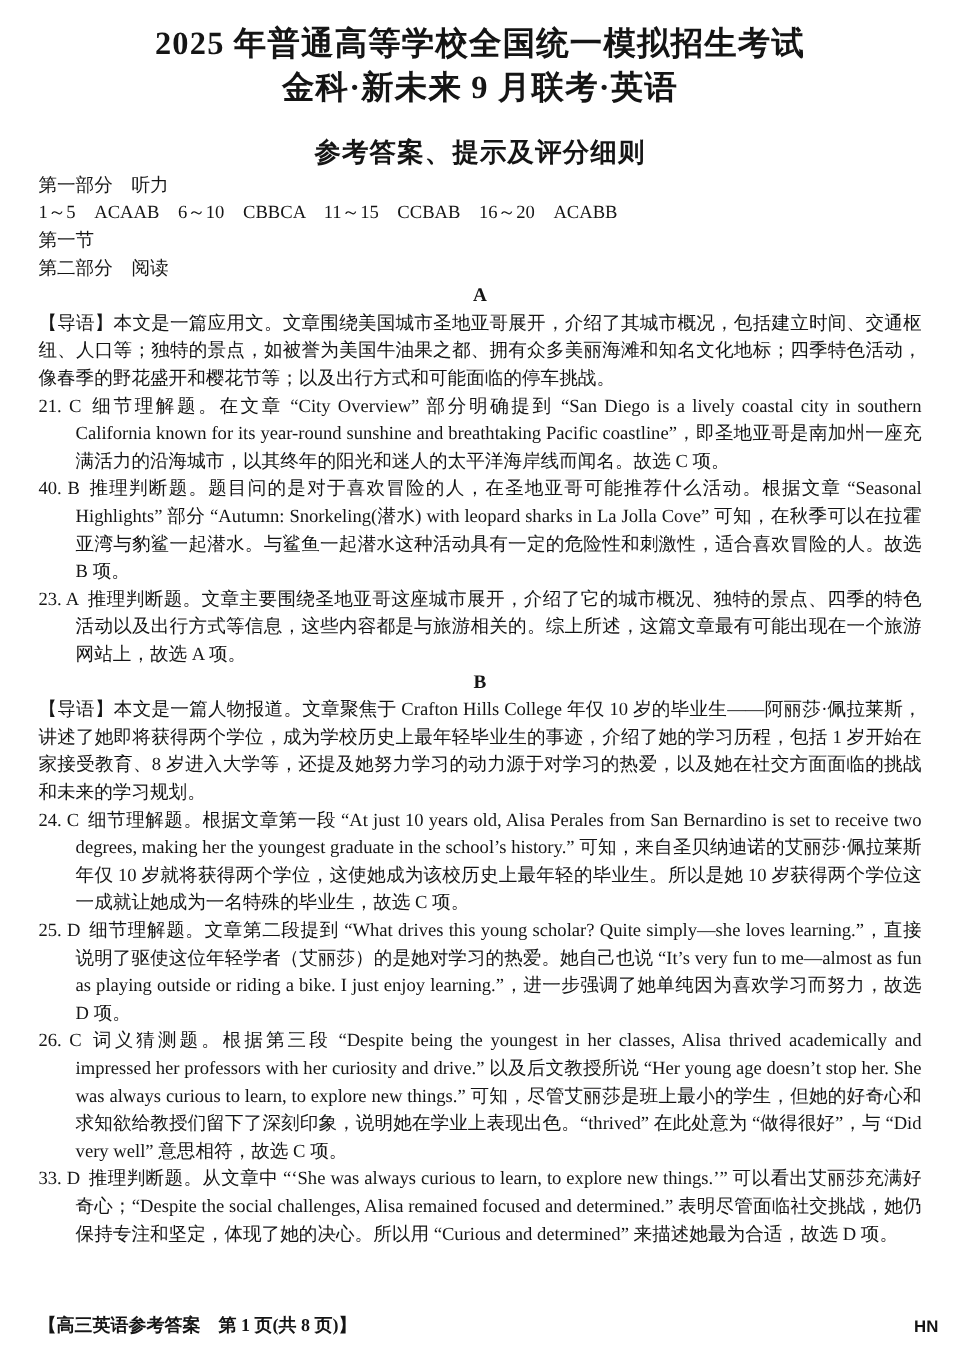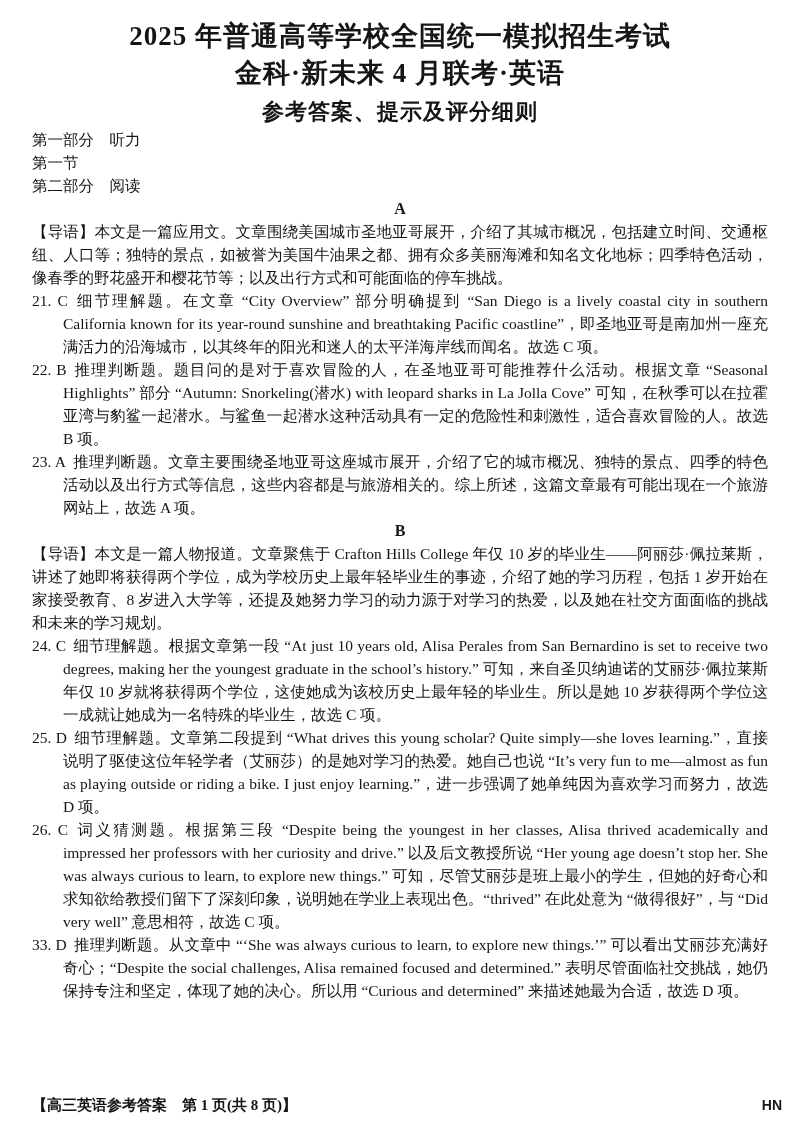--- a/index.html
+++ b/index.html
@@ -71,7 +71,7 @@
 <div class="page">
 
   <h1 class="title1">2025 年普通高等学校全国统一模拟招生考试</h1>
-  <h1 class="title2">金科·新未来 4 月联考·英语</h1>
+  <h1 class="title2">金科·新未来 9 月联考·英语</h1>
   <h2 class="title3">参考答案、提示及评分细则</h2>
 
   <div class="doc-body">

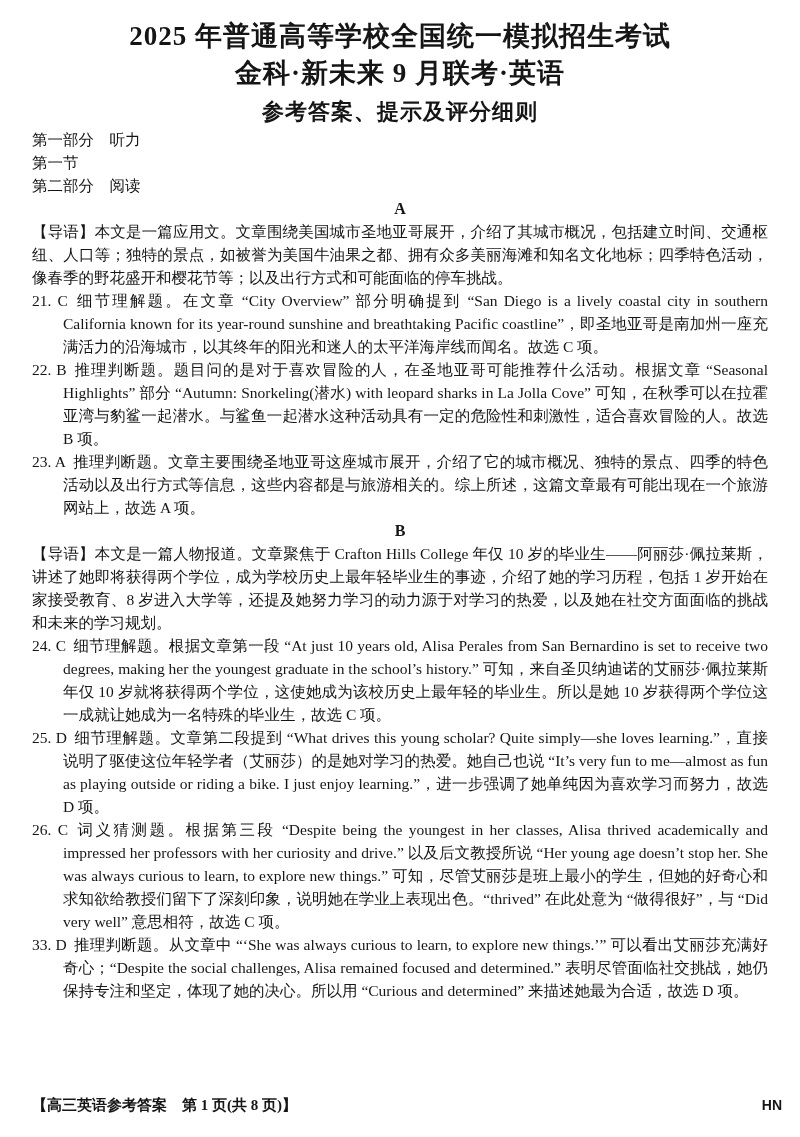--- a/index.html
+++ b/index.html
@@ -28,7 +28,7 @@
     font-size: 22px;
     font-weight: bold;
     line-height: 32px;
-    margin-top: 4px;
+    margin-top: 19px;
     letter-spacing: 1px;
   }
   .doc-body {

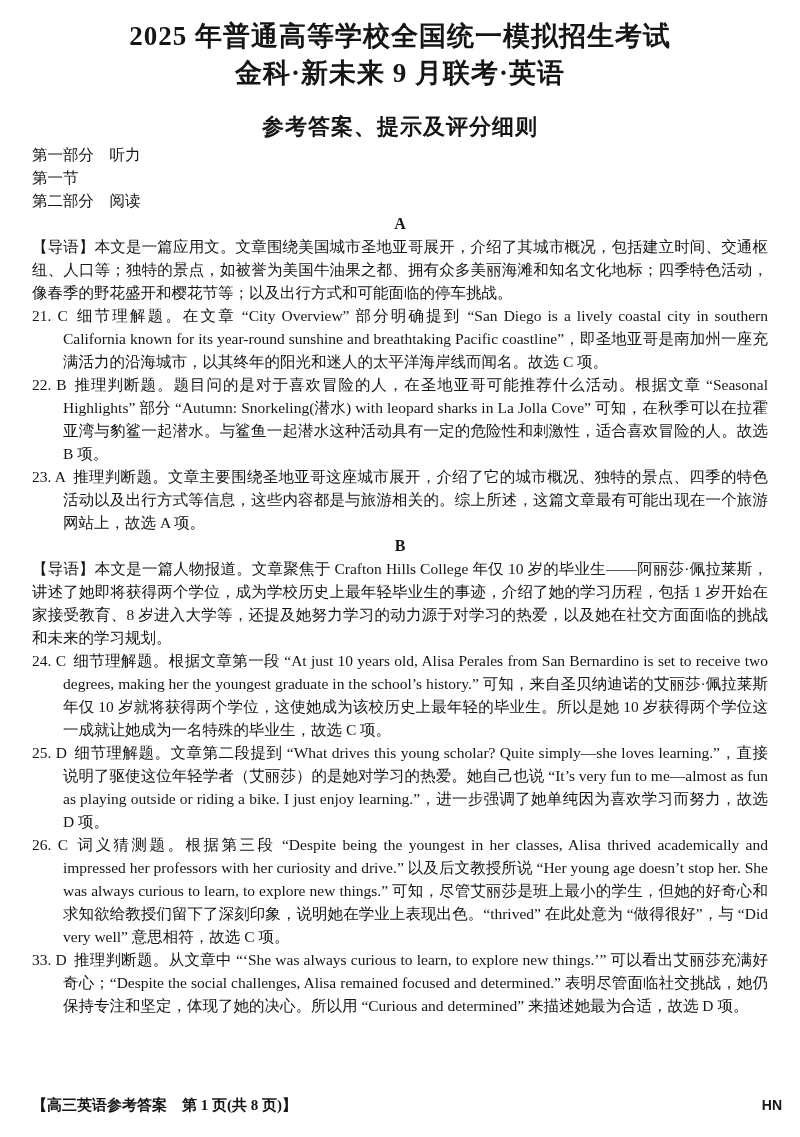--- a/index.html
+++ b/index.html
@@ -77,6 +77,7 @@
   <div class="doc-body">
 
     <p class="plain">第一部分　听力</p>
+    <p class="plain">1～5　ACAAB　6～10　CBBCA　11～15　CCBAB　16～20　ACABB</p>
     <p class="plain">第一节</p>
     <p class="plain">第二部分　阅读</p>
 

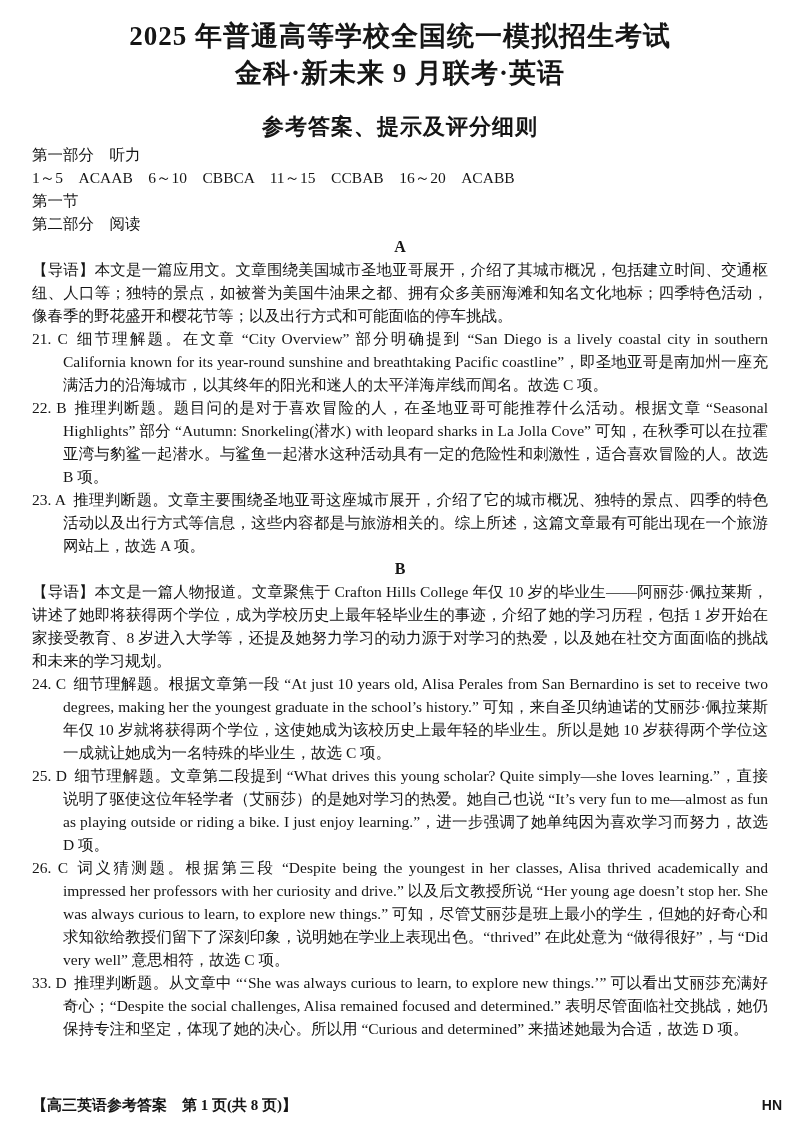--- a/index.html
+++ b/index.html
@@ -85,7 +85,7 @@
     <p class="intro">【导语】本文是一篇应用文。文章围绕美国城市圣地亚哥展开，介绍了其城市概况，包括建立时间、交通枢纽、人口等；独特的景点，如被誉为美国牛油果之都、拥有众多美丽海滩和知名文化地标；四季特色活动，像春季的野花盛开和樱花节等；以及出行方式和可能面临的停车挑战。</p>
 
     <p class="item"><span class="item-label">21. C</span><span>细节理解题。在文章 “City Overview” 部分明确提到 “San Diego is a lively coastal city in southern California known for its year-round sunshine and breathtaking Pacific coastline”，即圣地亚哥是南加州一座充满活力的沿海城市，以其终年的阳光和迷人的太平洋海岸线而闻名。故选 C 项。</span></p>
-    <p class="item"><span class="item-label">22. B</span><span>推理判断题。题目问的是对于喜欢冒险的人，在圣地亚哥可能推荐什么活动。根据文章 “Seasonal Highlights” 部分 “Autumn: Snorkeling(潜水) with leopard sharks in La Jolla Cove” 可知，在秋季可以在拉霍亚湾与豹鲨一起潜水。与鲨鱼一起潜水这种活动具有一定的危险性和刺激性，适合喜欢冒险的人。故选 B 项。</span></p>
+    <p class="item"><span class="item-label">40. B</span><span>推理判断题。题目问的是对于喜欢冒险的人，在圣地亚哥可能推荐什么活动。根据文章 “Seasonal Highlights” 部分 “Autumn: Snorkeling(潜水) with leopard sharks in La Jolla Cove” 可知，在秋季可以在拉霍亚湾与豹鲨一起潜水。与鲨鱼一起潜水这种活动具有一定的危险性和刺激性，适合喜欢冒险的人。故选 B 项。</span></p>
     <p class="item"><span class="item-label">23. A</span><span>推理判断题。文章主要围绕圣地亚哥这座城市展开，介绍了它的城市概况、独特的景点、四季的特色活动以及出行方式等信息，这些内容都是与旅游相关的。综上所述，这篇文章最有可能出现在一个旅游网站上，故选 A 项。</span></p>
 
     <p class="center-letter">B</p>

